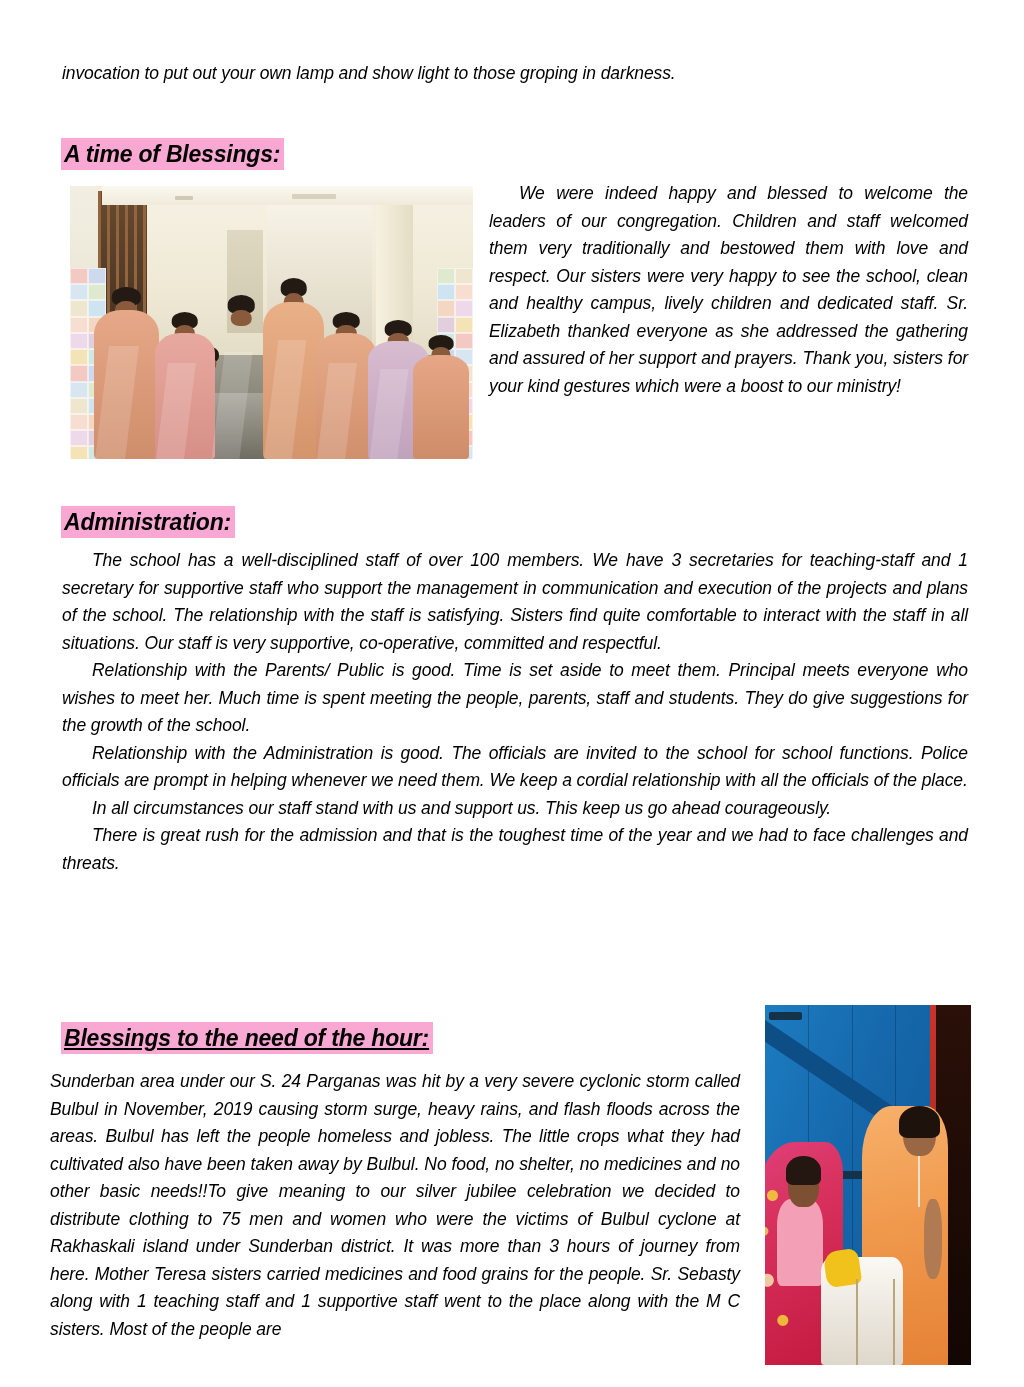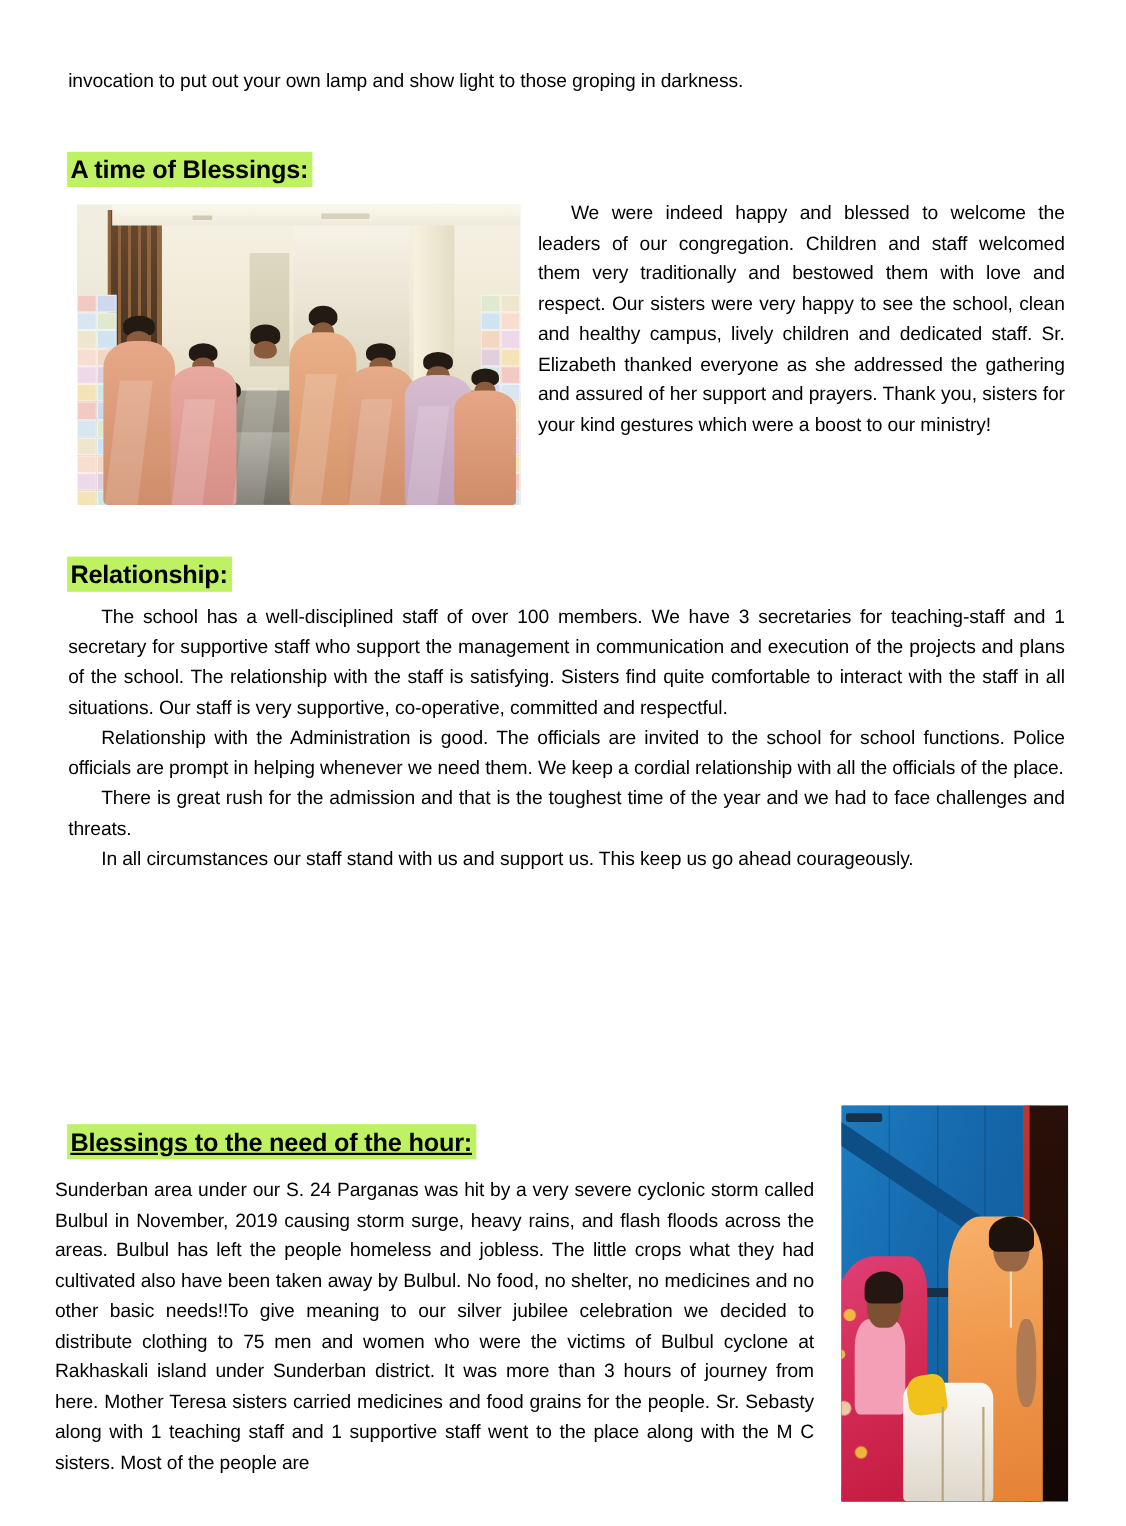--- a/index.html
+++ b/index.html
@@ -19,6 +19,7 @@
     width: 844px;
     height: 1387px;
     padding: 0;
+    font-style: italic;
   }
 
   

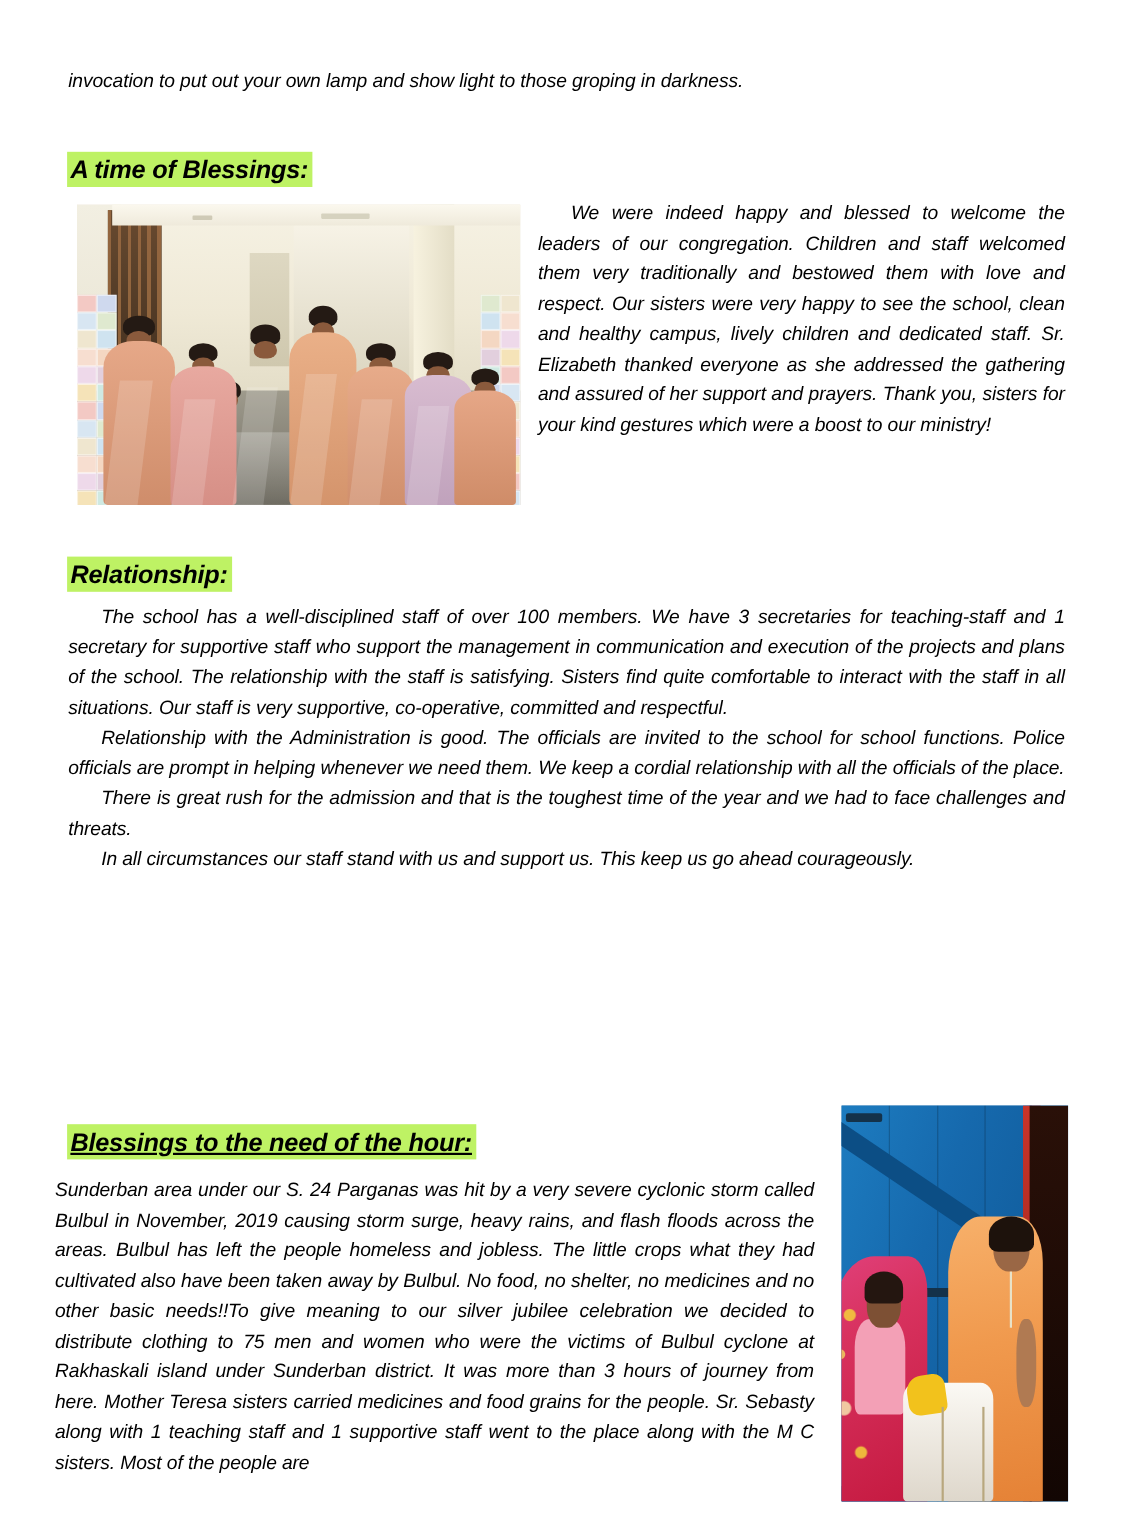--- a/index.html
+++ b/index.html
@@ -35,7 +35,7 @@
 
   .heading {
     display: inline-block;
-    background: #bef264;
+    background: #f9a8d4;
     font-size: 23px;
     font-weight: bold;
     line-height: 30px;

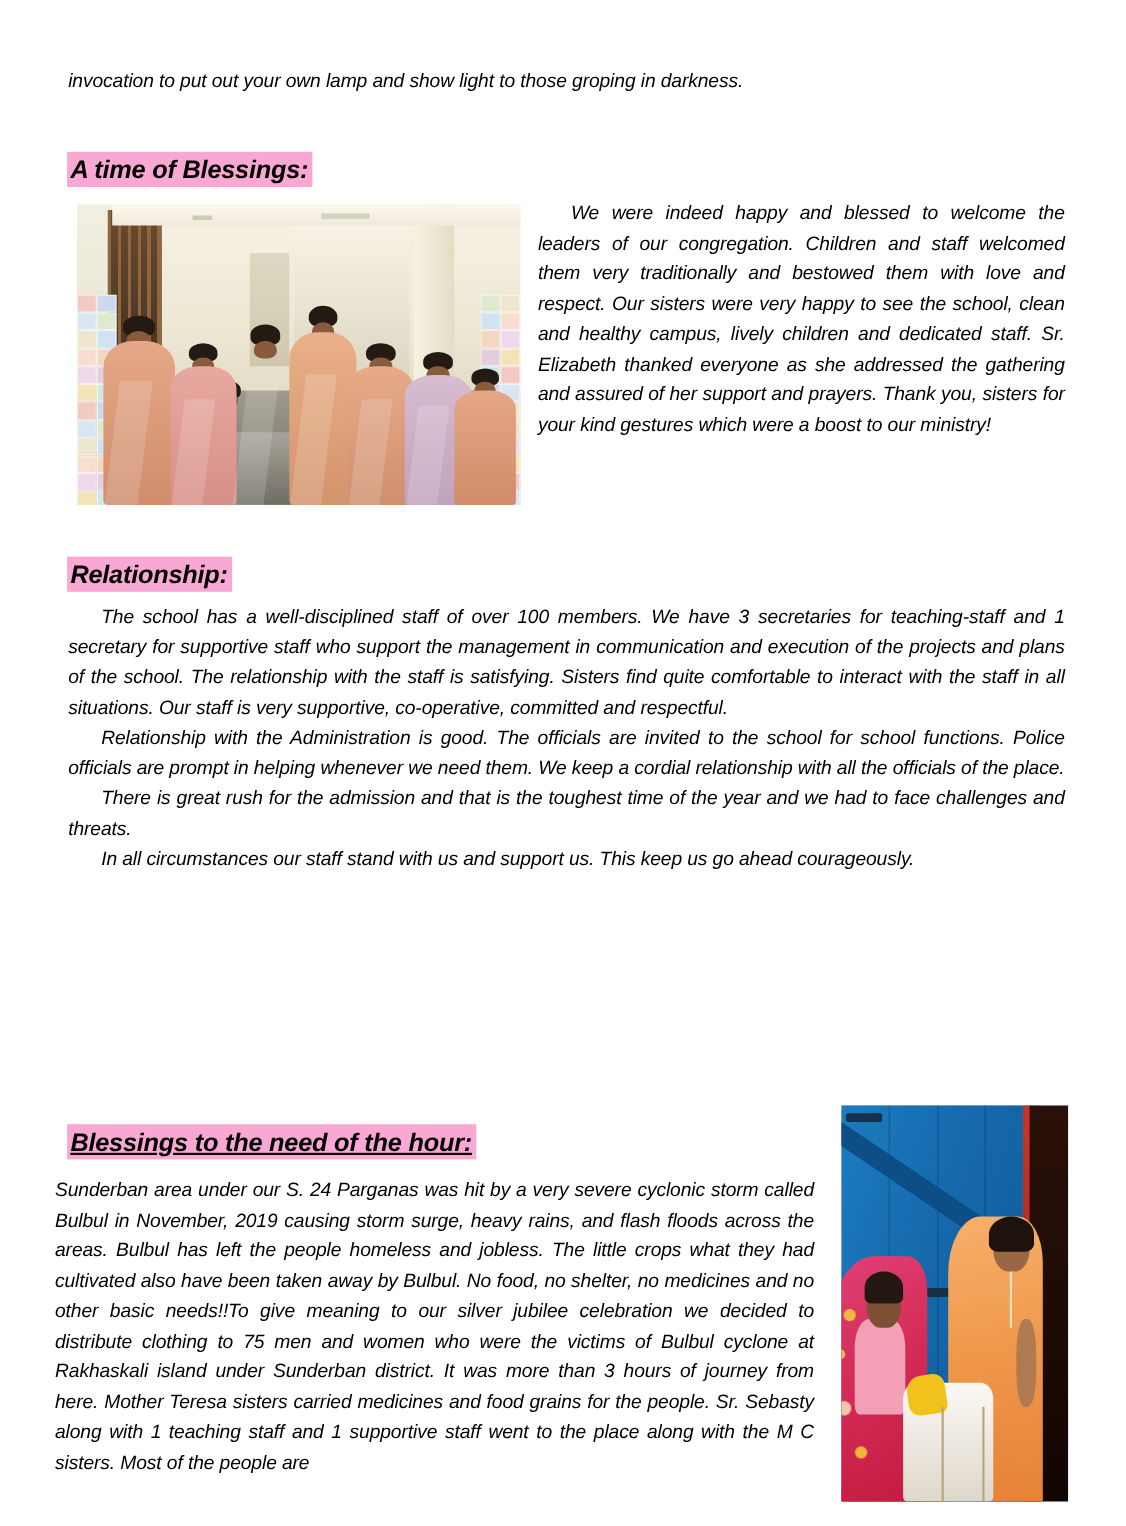--- a/index.html
+++ b/index.html
@@ -331,7 +331,7 @@
   <p id="blessings-text" class="para indent">We were indeed happy and blessed to welcome the leaders of our congregation.  Children and staff welcomed them very traditionally and bestowed them with love and respect. Our sisters were very happy to see the school, clean and healthy campus, lively children and dedicated staff. Sr. Elizabeth thanked everyone as she addressed the gathering and assured of her support and prayers. Thank you, sisters for your kind gestures which were a boost to our ministry!</p>
 
   <div id="relationships-heading-wrap">
-    <span class="heading">Relationship:</span>
+    <span class="heading">Administration:</span>
   </div>
 
   <div id="relationships-body">

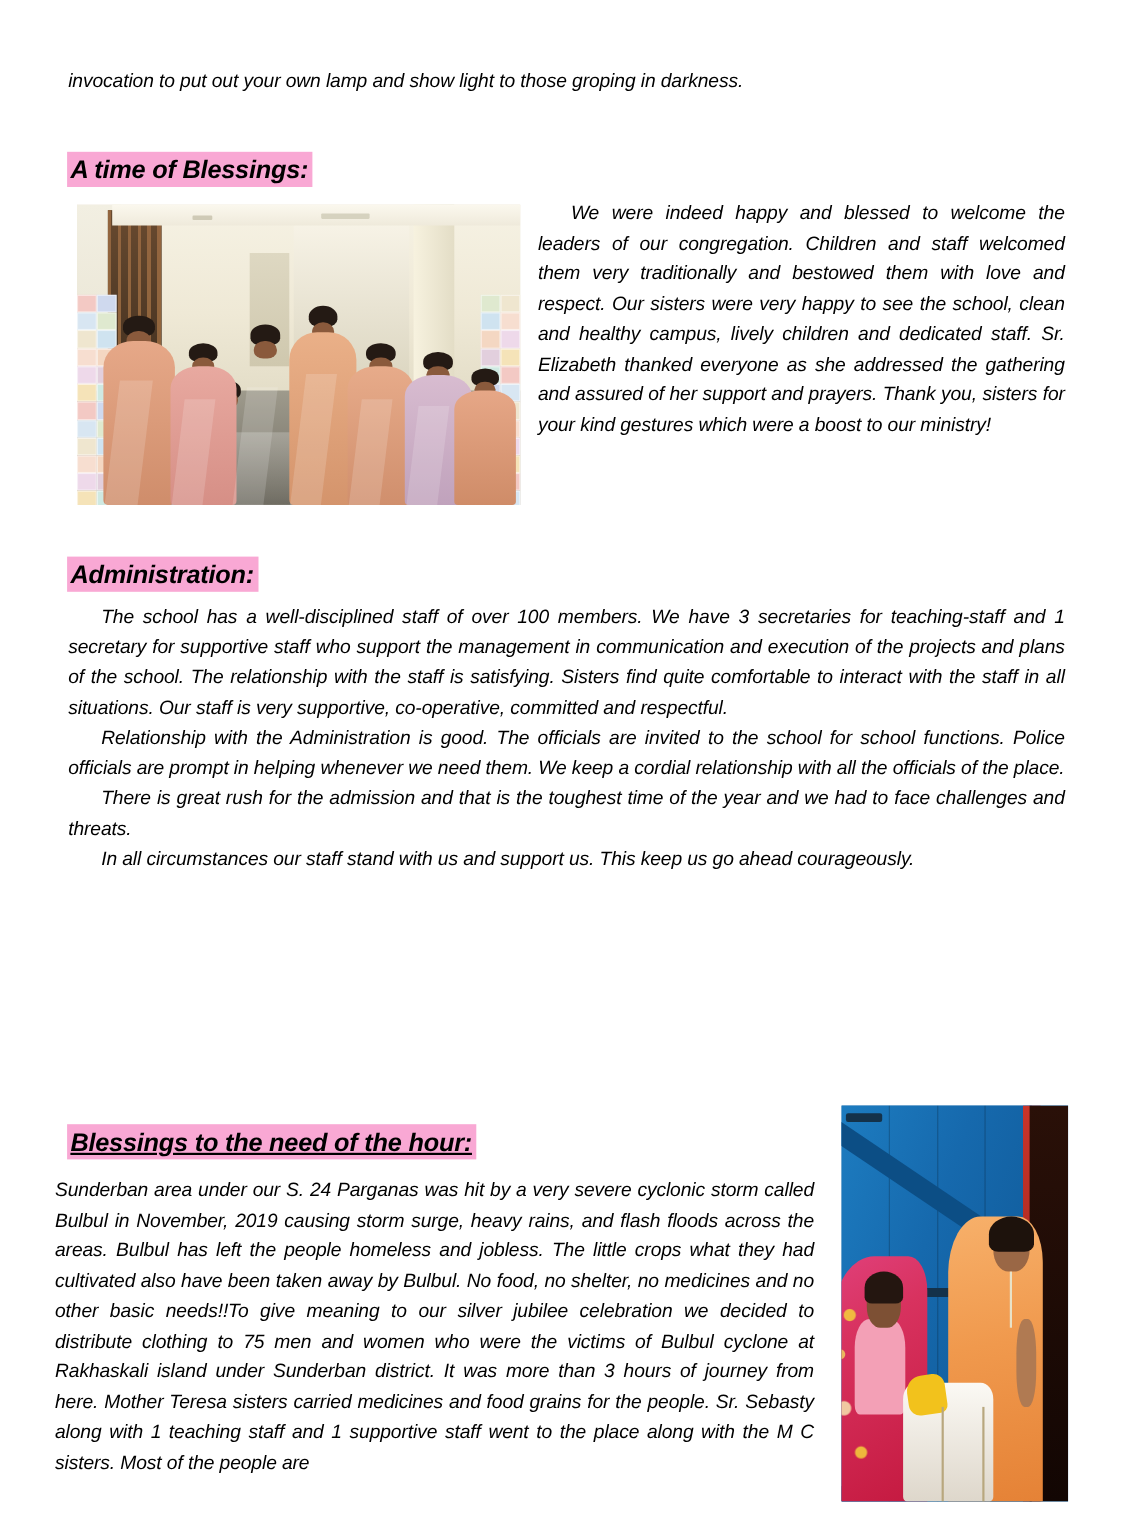--- a/index.html
+++ b/index.html
@@ -336,6 +336,7 @@
 
   <div id="relationships-body">
     <p class="para indent">The school has a well-disciplined staff of over 100 members. We have 3 secretaries for teaching-staff and 1 secretary for supportive staff who support the management in communication and execution of the projects and plans of the school. The relationship with the staff is satisfying.  Sisters find quite comfortable to interact with the staff in all situations. Our staff is very supportive, co-operative, committed and respectful.</p>
+    <p class="para indent">Relationship with the Parents/ Public is good.  Time is set aside to meet them. Principal meets everyone who wishes to meet her. Much time is spent meeting the people, parents, staff and students. They do give suggestions for the growth of the school.</p>
     <p class="para indent">Relationship with the Administration is good. The officials are invited to the school for school functions. Police officials are prompt in helping whenever we need them. We keep a cordial relationship with all the officials of the place.</p>
     <p class="para indent"> There is great rush for the admission and that is the toughest time of the year and we had to face challenges and threats.</p>
     <p class="para indent">In all circumstances our staff stand with us and support us. This keep us go ahead courageously.</p>

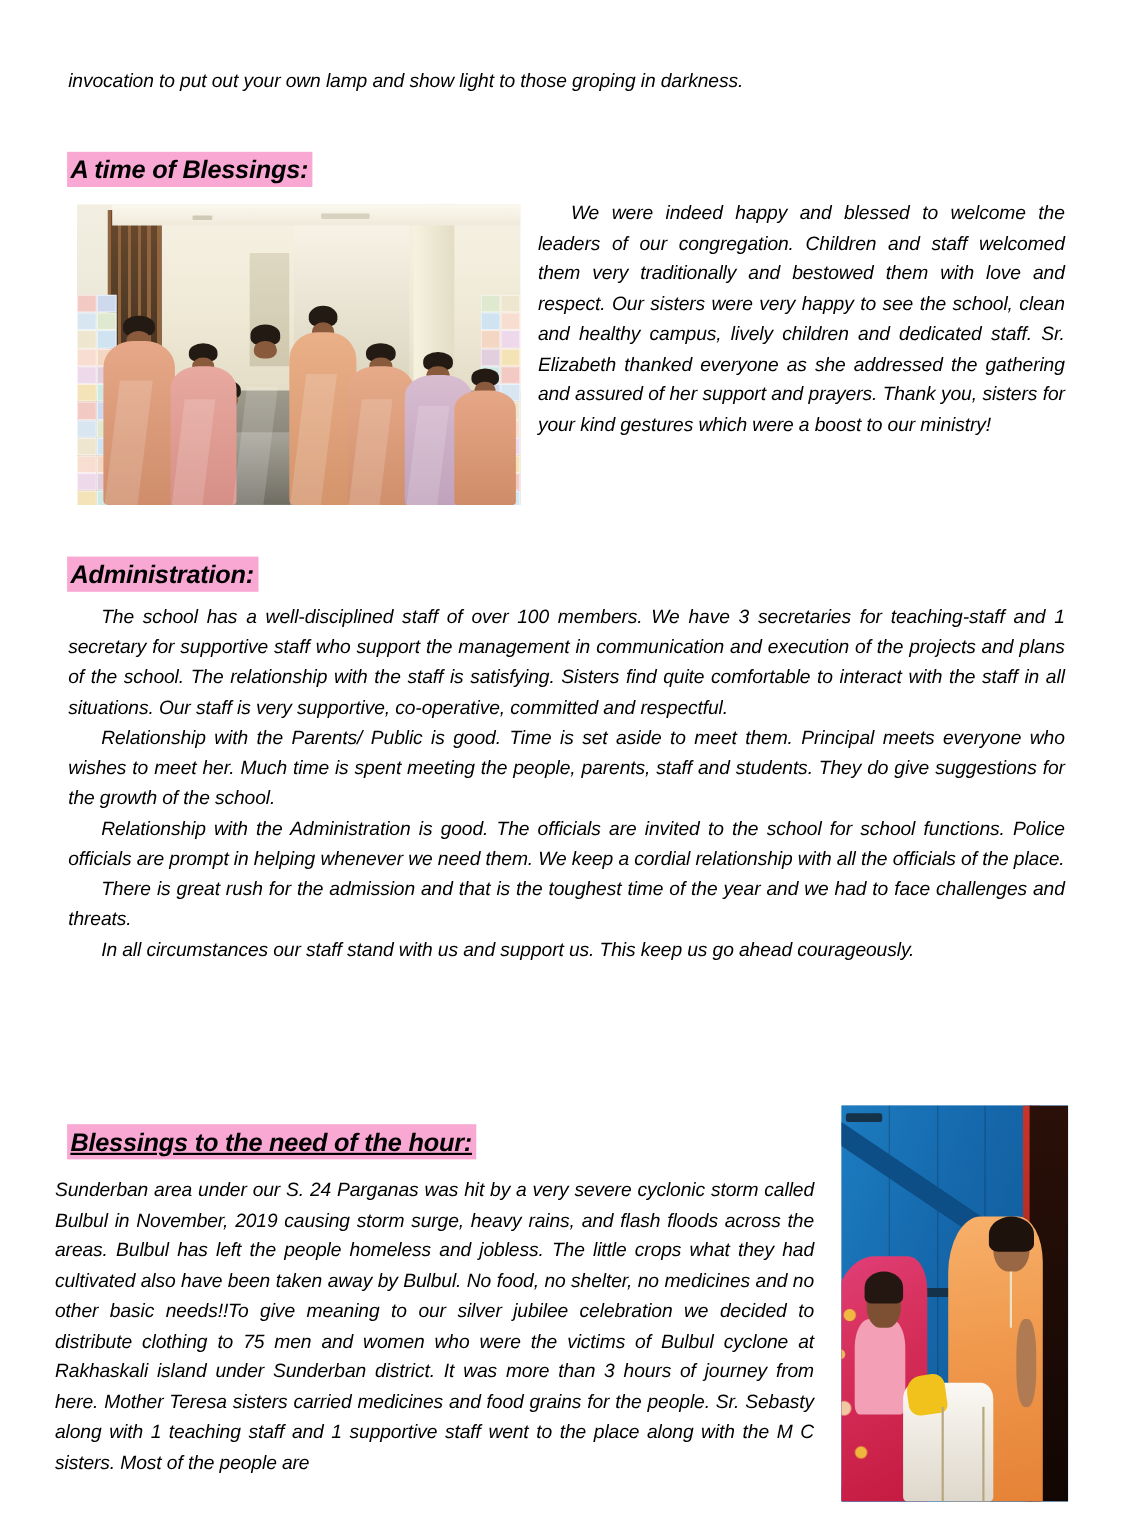--- a/index.html
+++ b/index.html
@@ -338,8 +338,8 @@
     <p class="para indent">The school has a well-disciplined staff of over 100 members. We have 3 secretaries for teaching-staff and 1 secretary for supportive staff who support the management in communication and execution of the projects and plans of the school. The relationship with the staff is satisfying.  Sisters find quite comfortable to interact with the staff in all situations. Our staff is very supportive, co-operative, committed and respectful.</p>
     <p class="para indent">Relationship with the Parents/ Public is good.  Time is set aside to meet them. Principal meets everyone who wishes to meet her. Much time is spent meeting the people, parents, staff and students. They do give suggestions for the growth of the school.</p>
     <p class="para indent">Relationship with the Administration is good. The officials are invited to the school for school functions. Police officials are prompt in helping whenever we need them. We keep a cordial relationship with all the officials of the place.</p>
+    <p class="para indent">In all circumstances our staff stand with us and support us. This keep us go ahead courageously.</p>
     <p class="para indent"> There is great rush for the admission and that is the toughest time of the year and we had to face challenges and threats.</p>
-    <p class="para indent">In all circumstances our staff stand with us and support us. This keep us go ahead courageously.</p>
   </div>
 
   <div id="responding-heading-wrap">

